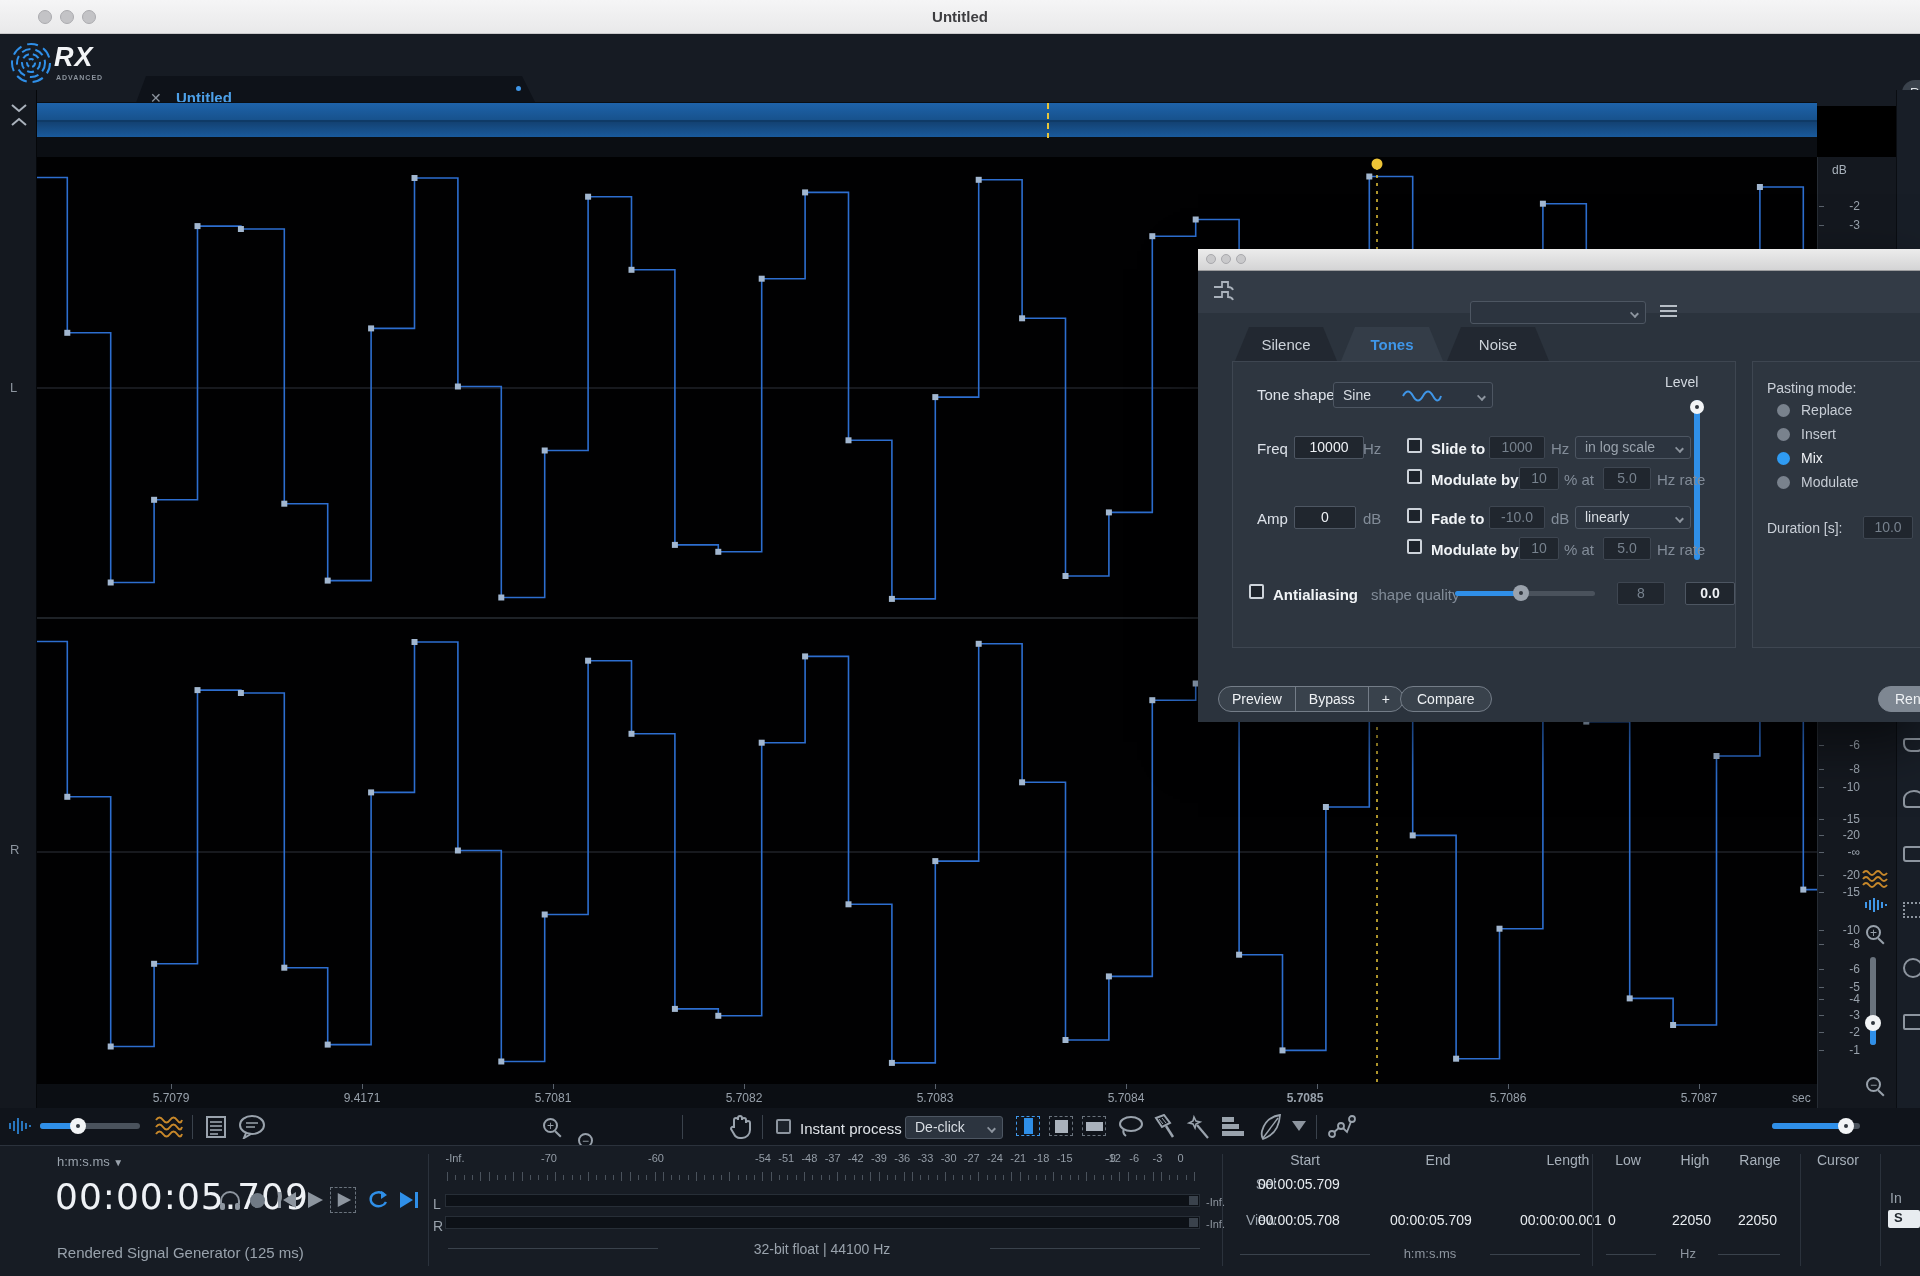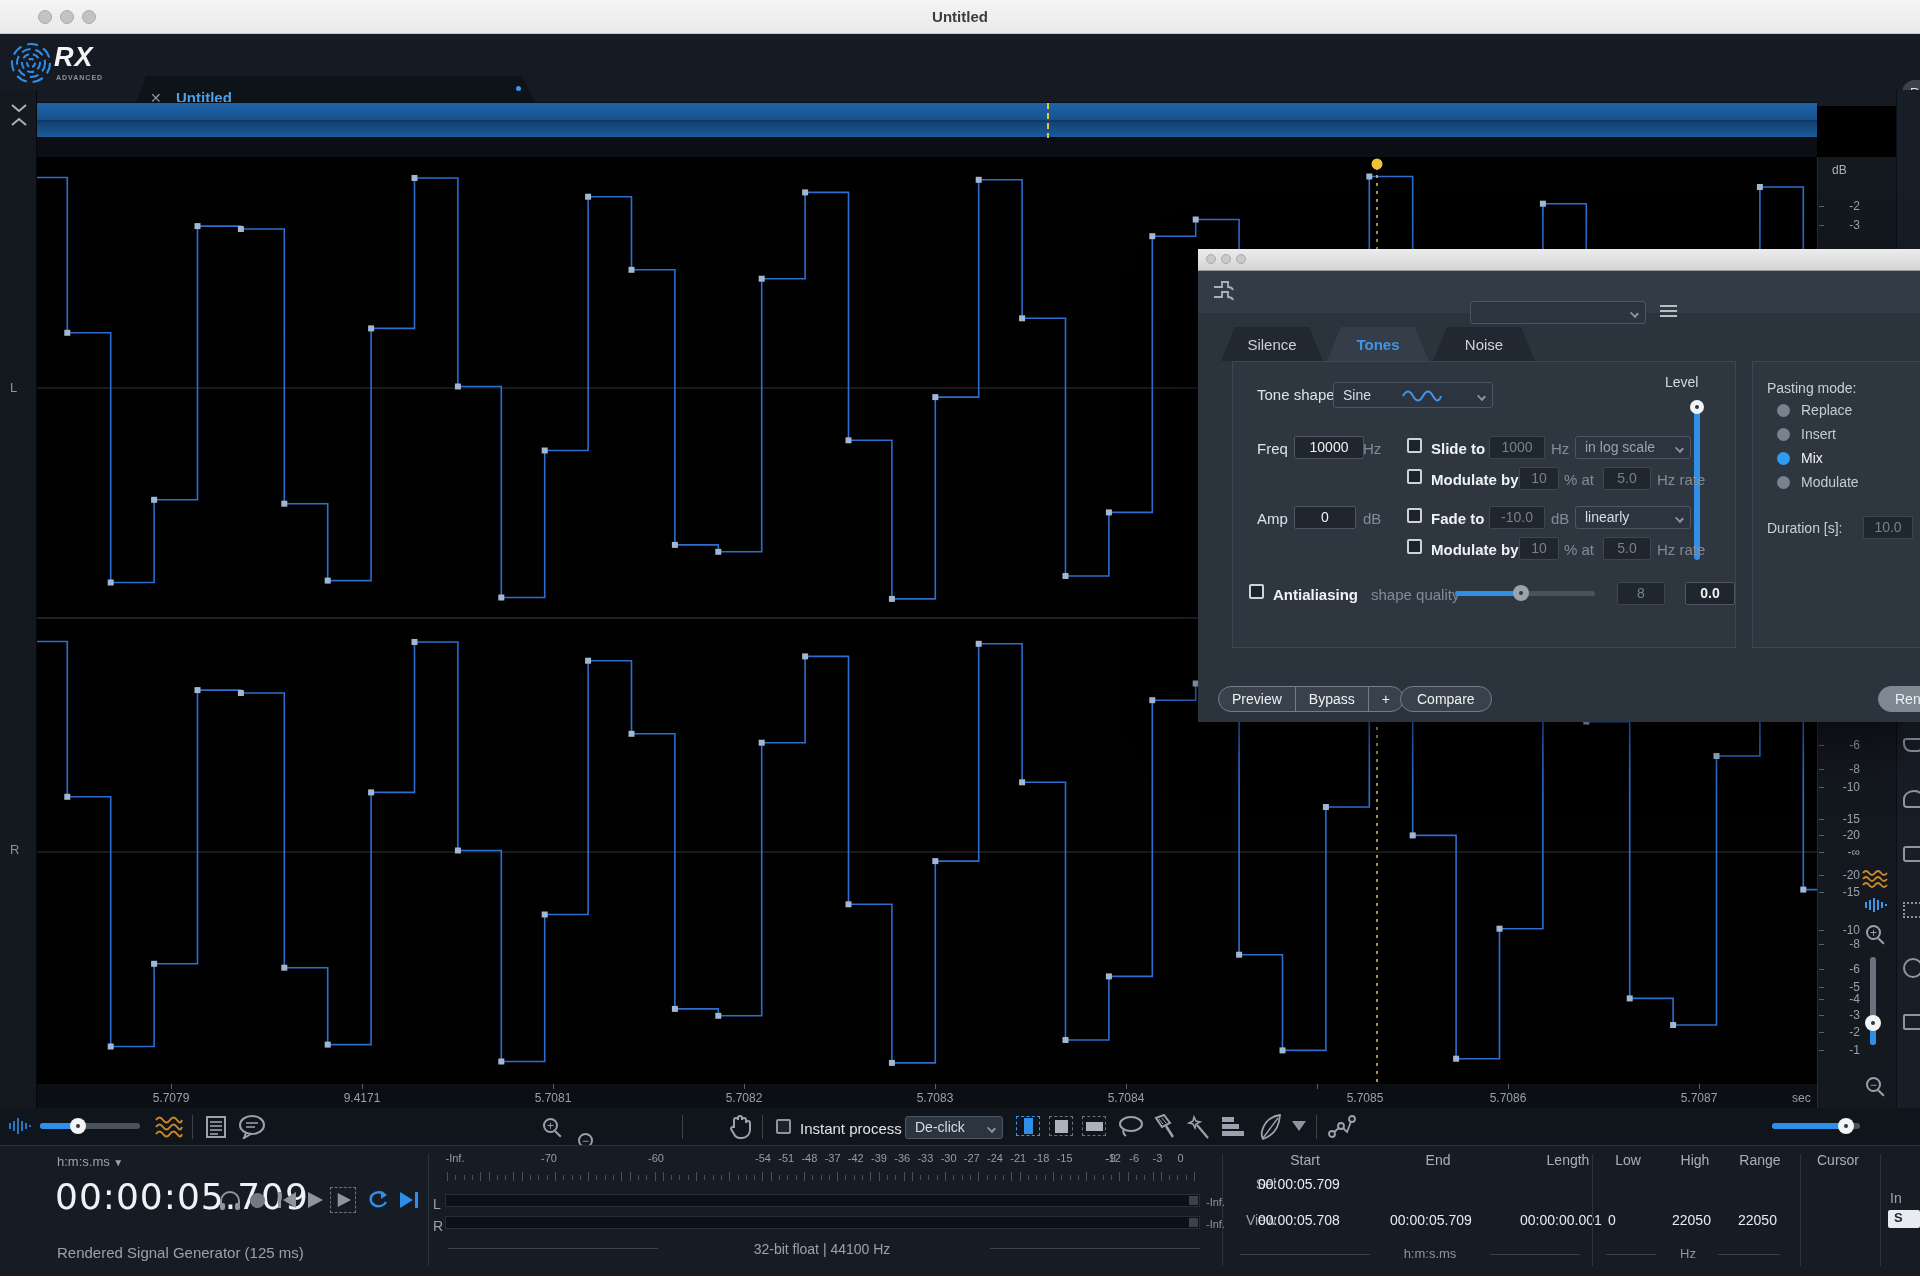--- a/index.html
+++ b/index.html
@@ -46,7 +46,7 @@
   #preset-dd { left:272px; top:30px; width:176px; height:23px; }
   #dlg-menu { left:458px; top:31px; width:24px; height:21px; border:0; }
   #dlg-menu div { width:17px; height:2px; background:#b7bec6; margin:3px auto 0; }
-  #dlg-tabs { left:0; top:78px; width:100%; height:34px; display:flex; padding-left:23px; background:transparent; }
+  #dlg-tabs { left:0; top:78px; width:100%; height:34px; display:flex; padding-left:37px; background:transparent; }
   .dlg-tab { width:102px; height:34px; margin-right:4px; display:flex; align-items:center; justify-content:center;
     font-size:15px; color:#ccd2d9; background:#222831; clip-path:polygon(14px 0, calc(100% - 14px) 0, 100% 100%, 0 100%); }
   .dlg-tab.active { background:#2b333d; color:#3f96e8; font-weight:bold; background:#343d48; }

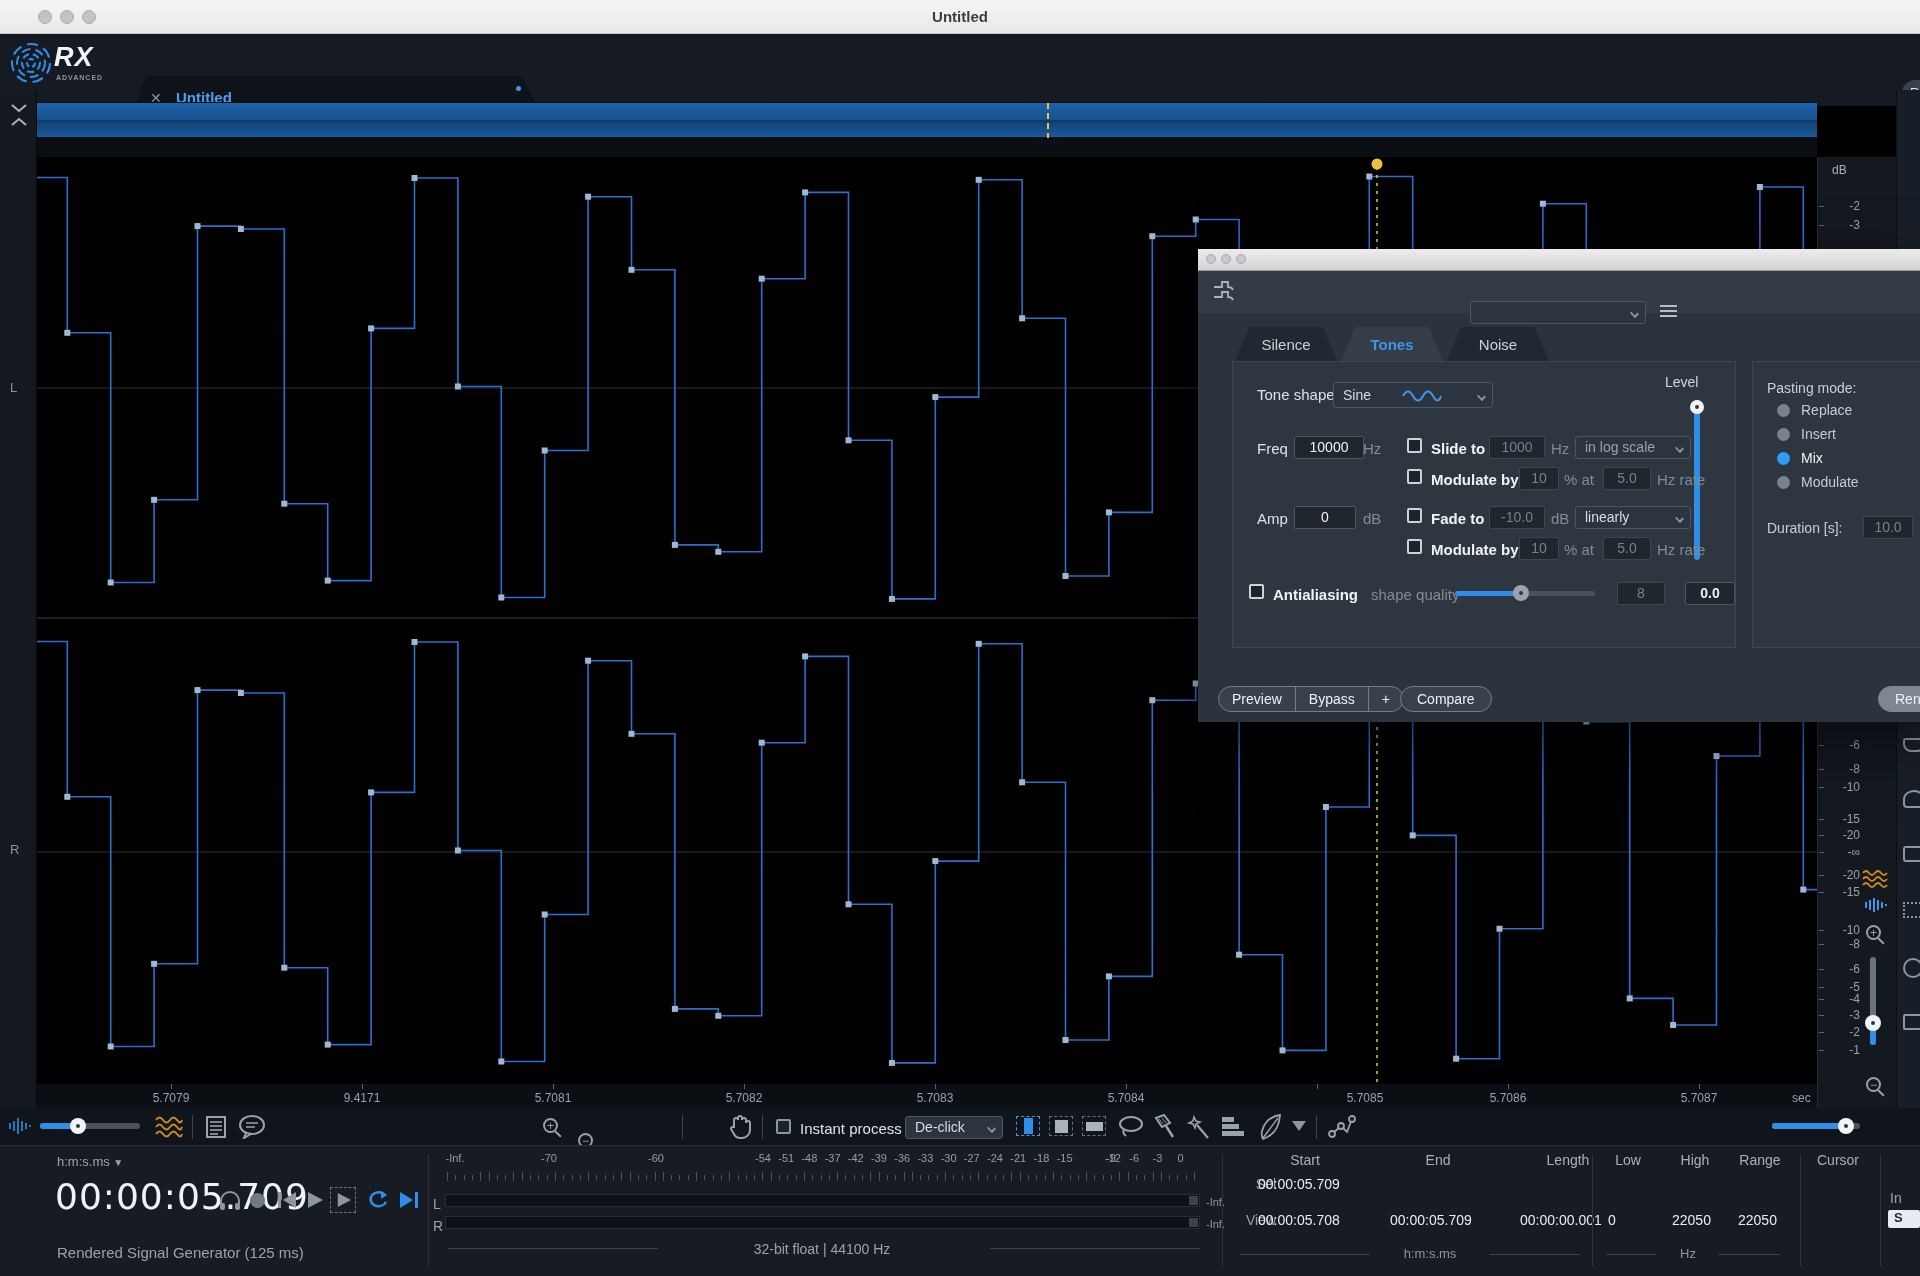--- a/index.html
+++ b/index.html
@@ -249,7 +249,7 @@
     <div class="abs ruler-mark" style="left: 1089px;"></div>
     <div class="abs ruler-tick" style="left: 1089px;">5.7084</div>
     <div class="abs ruler-mark" style="left: 1280px;"></div>
-    <div class="abs ruler-tick" style="left: 1328px;">5.7085</div>
+    <div class="abs ruler-tick" style="left: 1268px; font-weight: bold;">5.7085</div>
     <div class="abs ruler-mark" style="left: 1471px;"></div>
     <div class="abs ruler-tick" style="left: 1471px;">5.7086</div>
     <div class="abs ruler-mark" style="left: 1662px;"></div>

